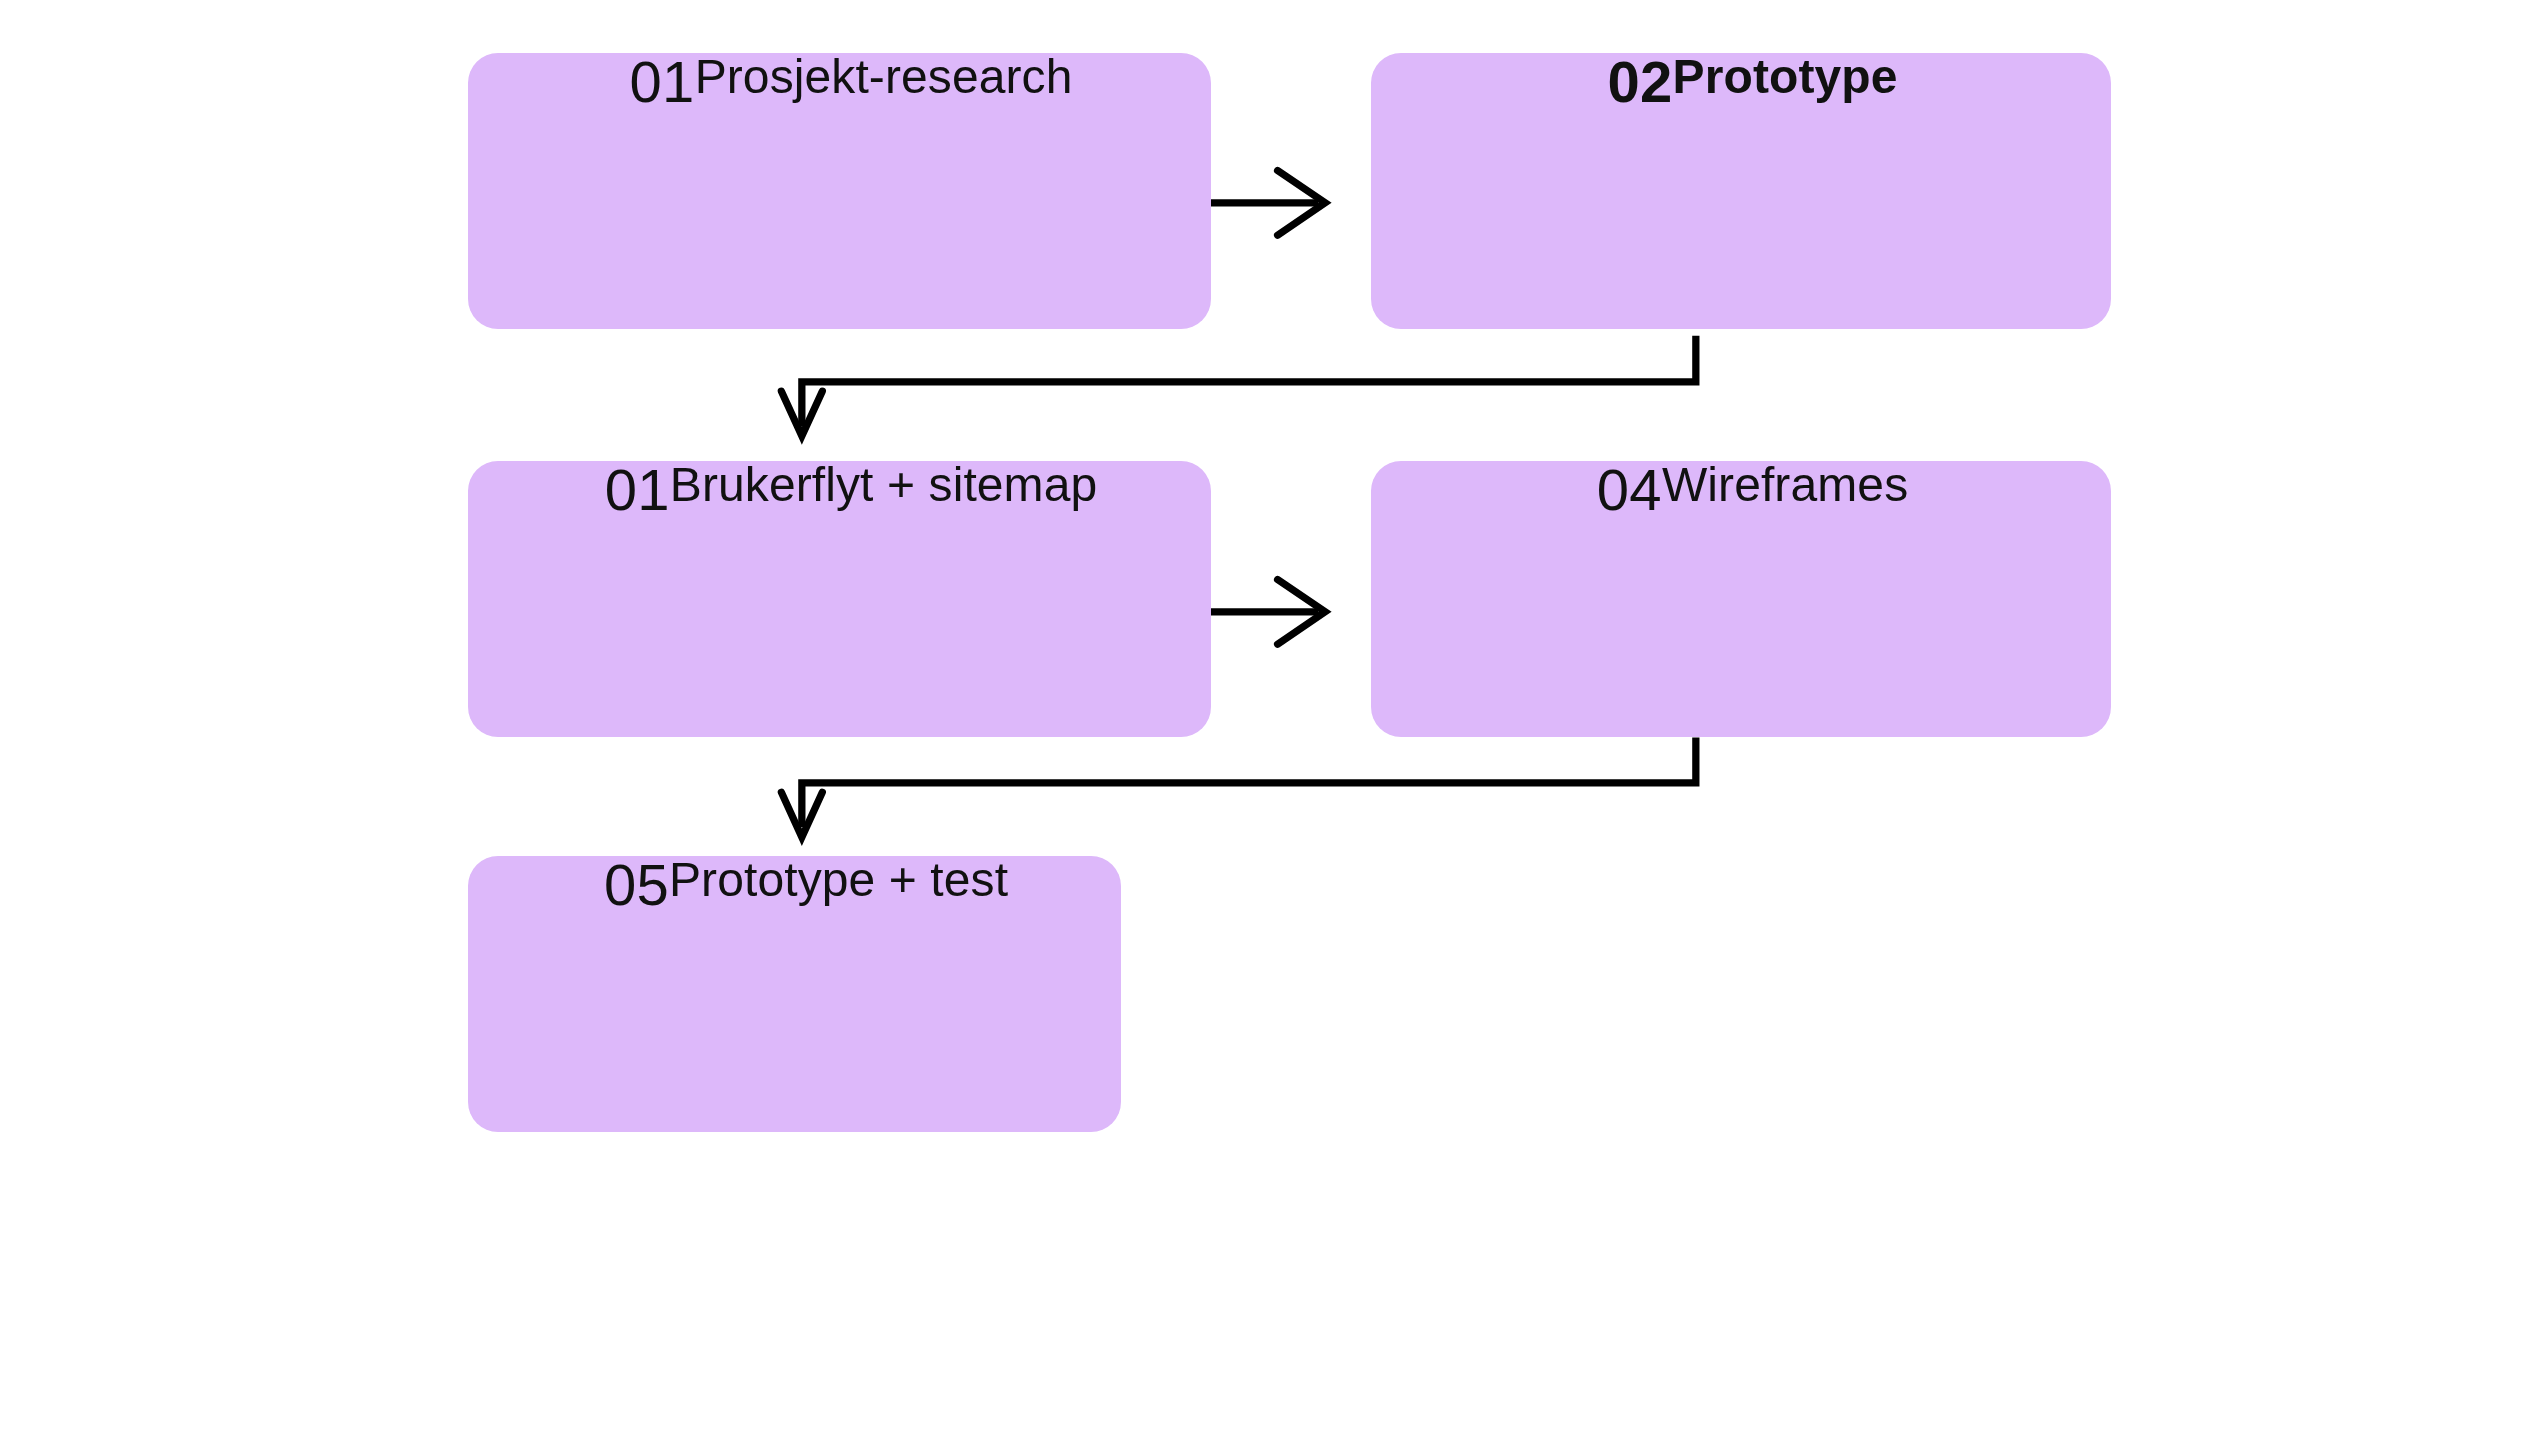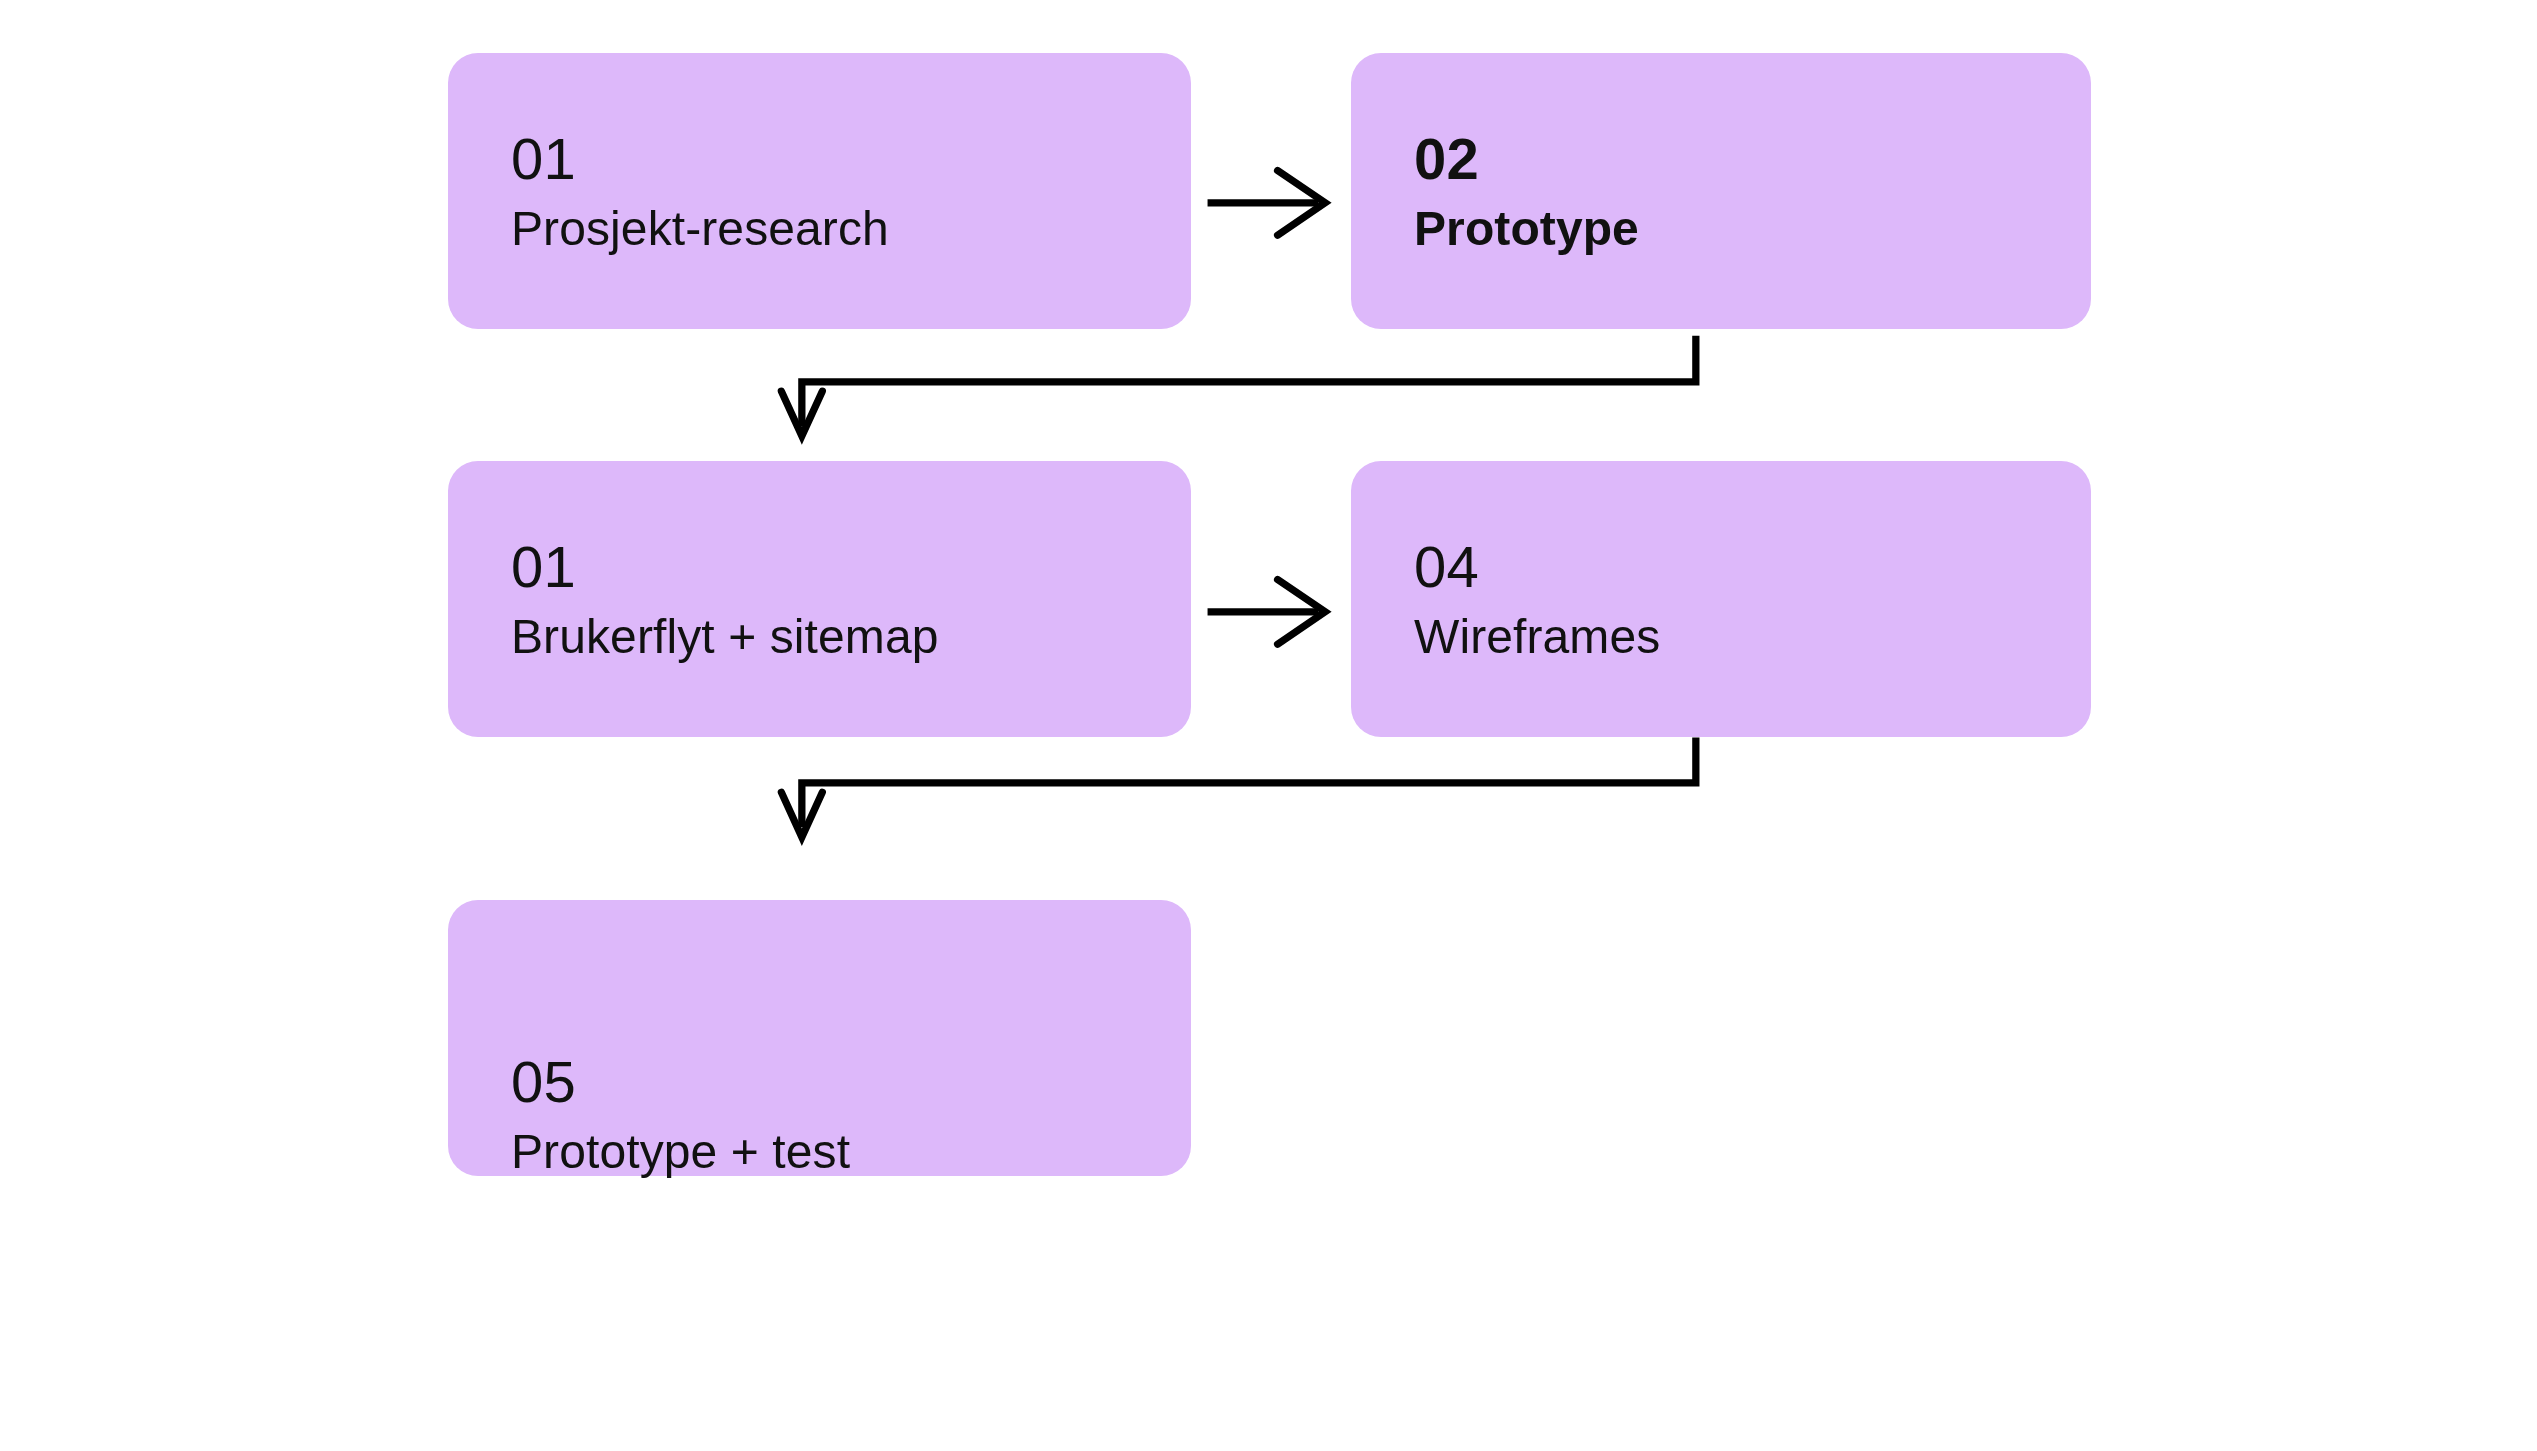--- a/index.html
+++ b/index.html
@@ -22,10 +22,11 @@
     background: #ddb8fa;
     border-radius: 30px;
     display: flex;
-    flex-direction: column;
+    flex-direction: row;
     justify-content: center;
     padding-left: 63px;
     padding-right: 40px;
+    margin-left: 20px;
   }
   .node-number {
     font-size: 58px;

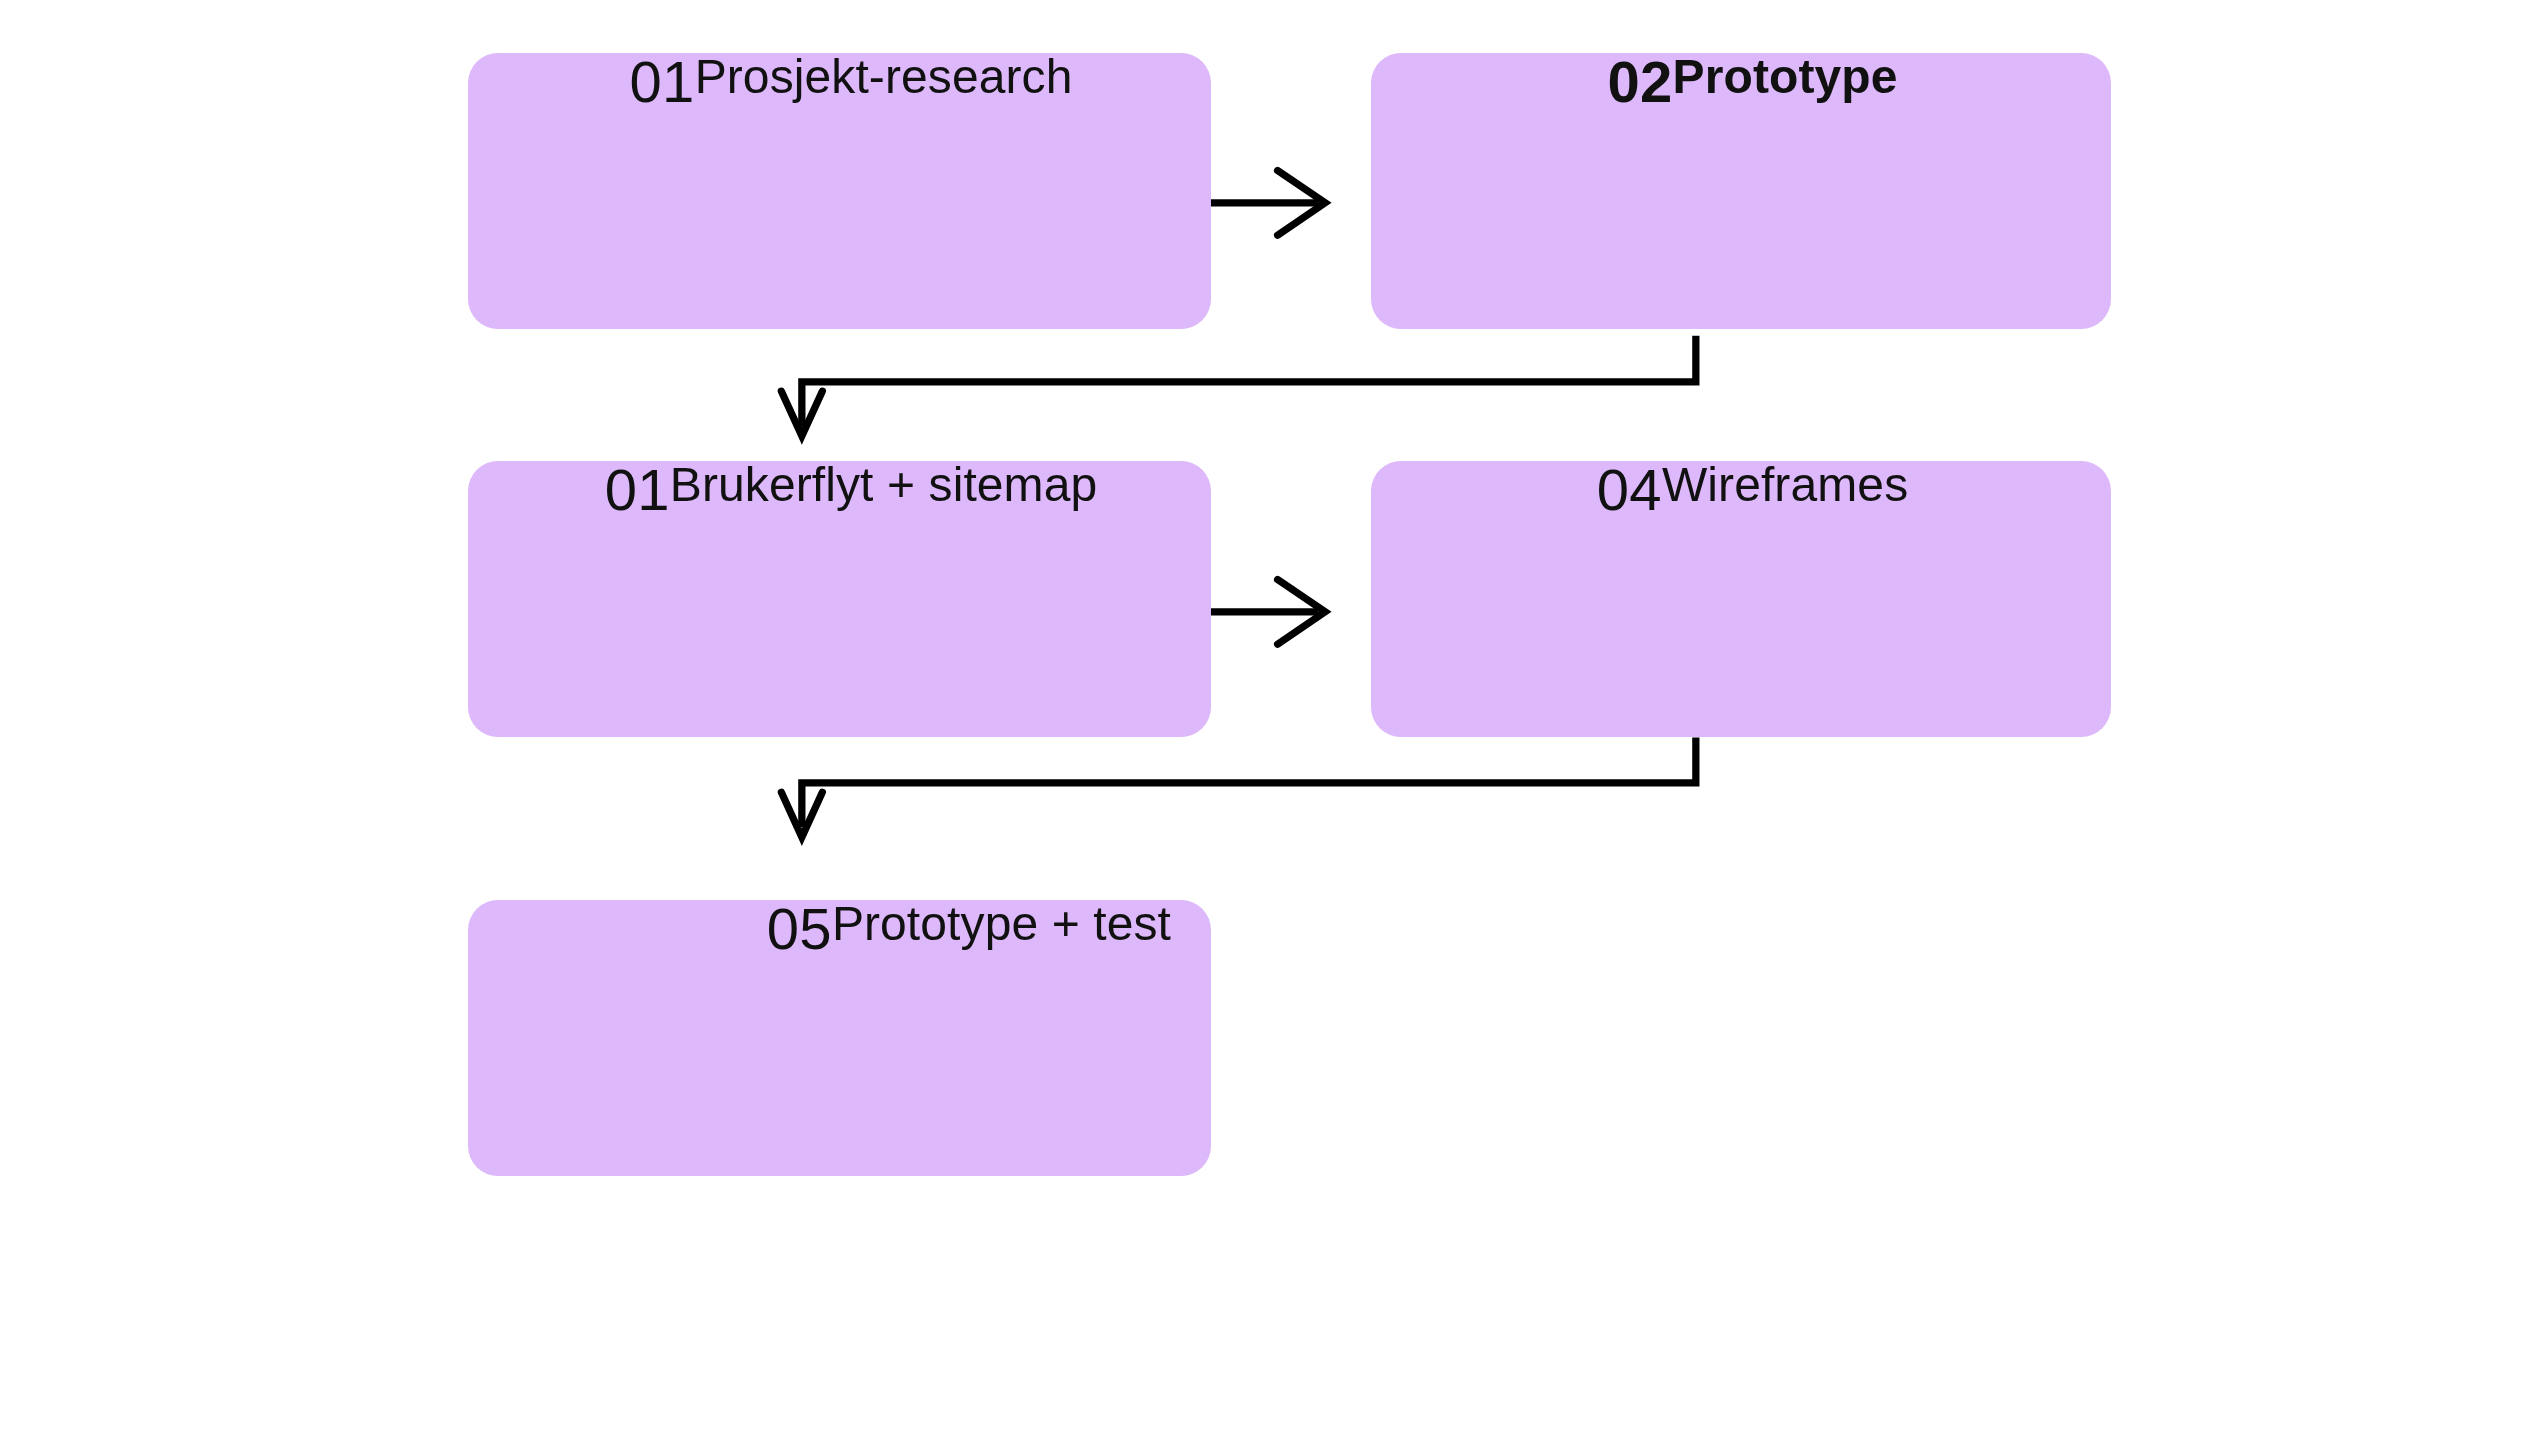--- a/index.html
+++ b/index.html
@@ -99,7 +99,7 @@
     <div class="node-label">Wireframes</div>
   </div>
 
-  <div class="node" style="left:448px; top:900px; width:743px; height:276px;justify-content:flex-end;">
+  <div class="node" style="left:448px; top:856px; width:653px; height:276px;">
     <div class="node-number">05</div>
     <div class="node-label">Prototype + test</div>
   </div>

